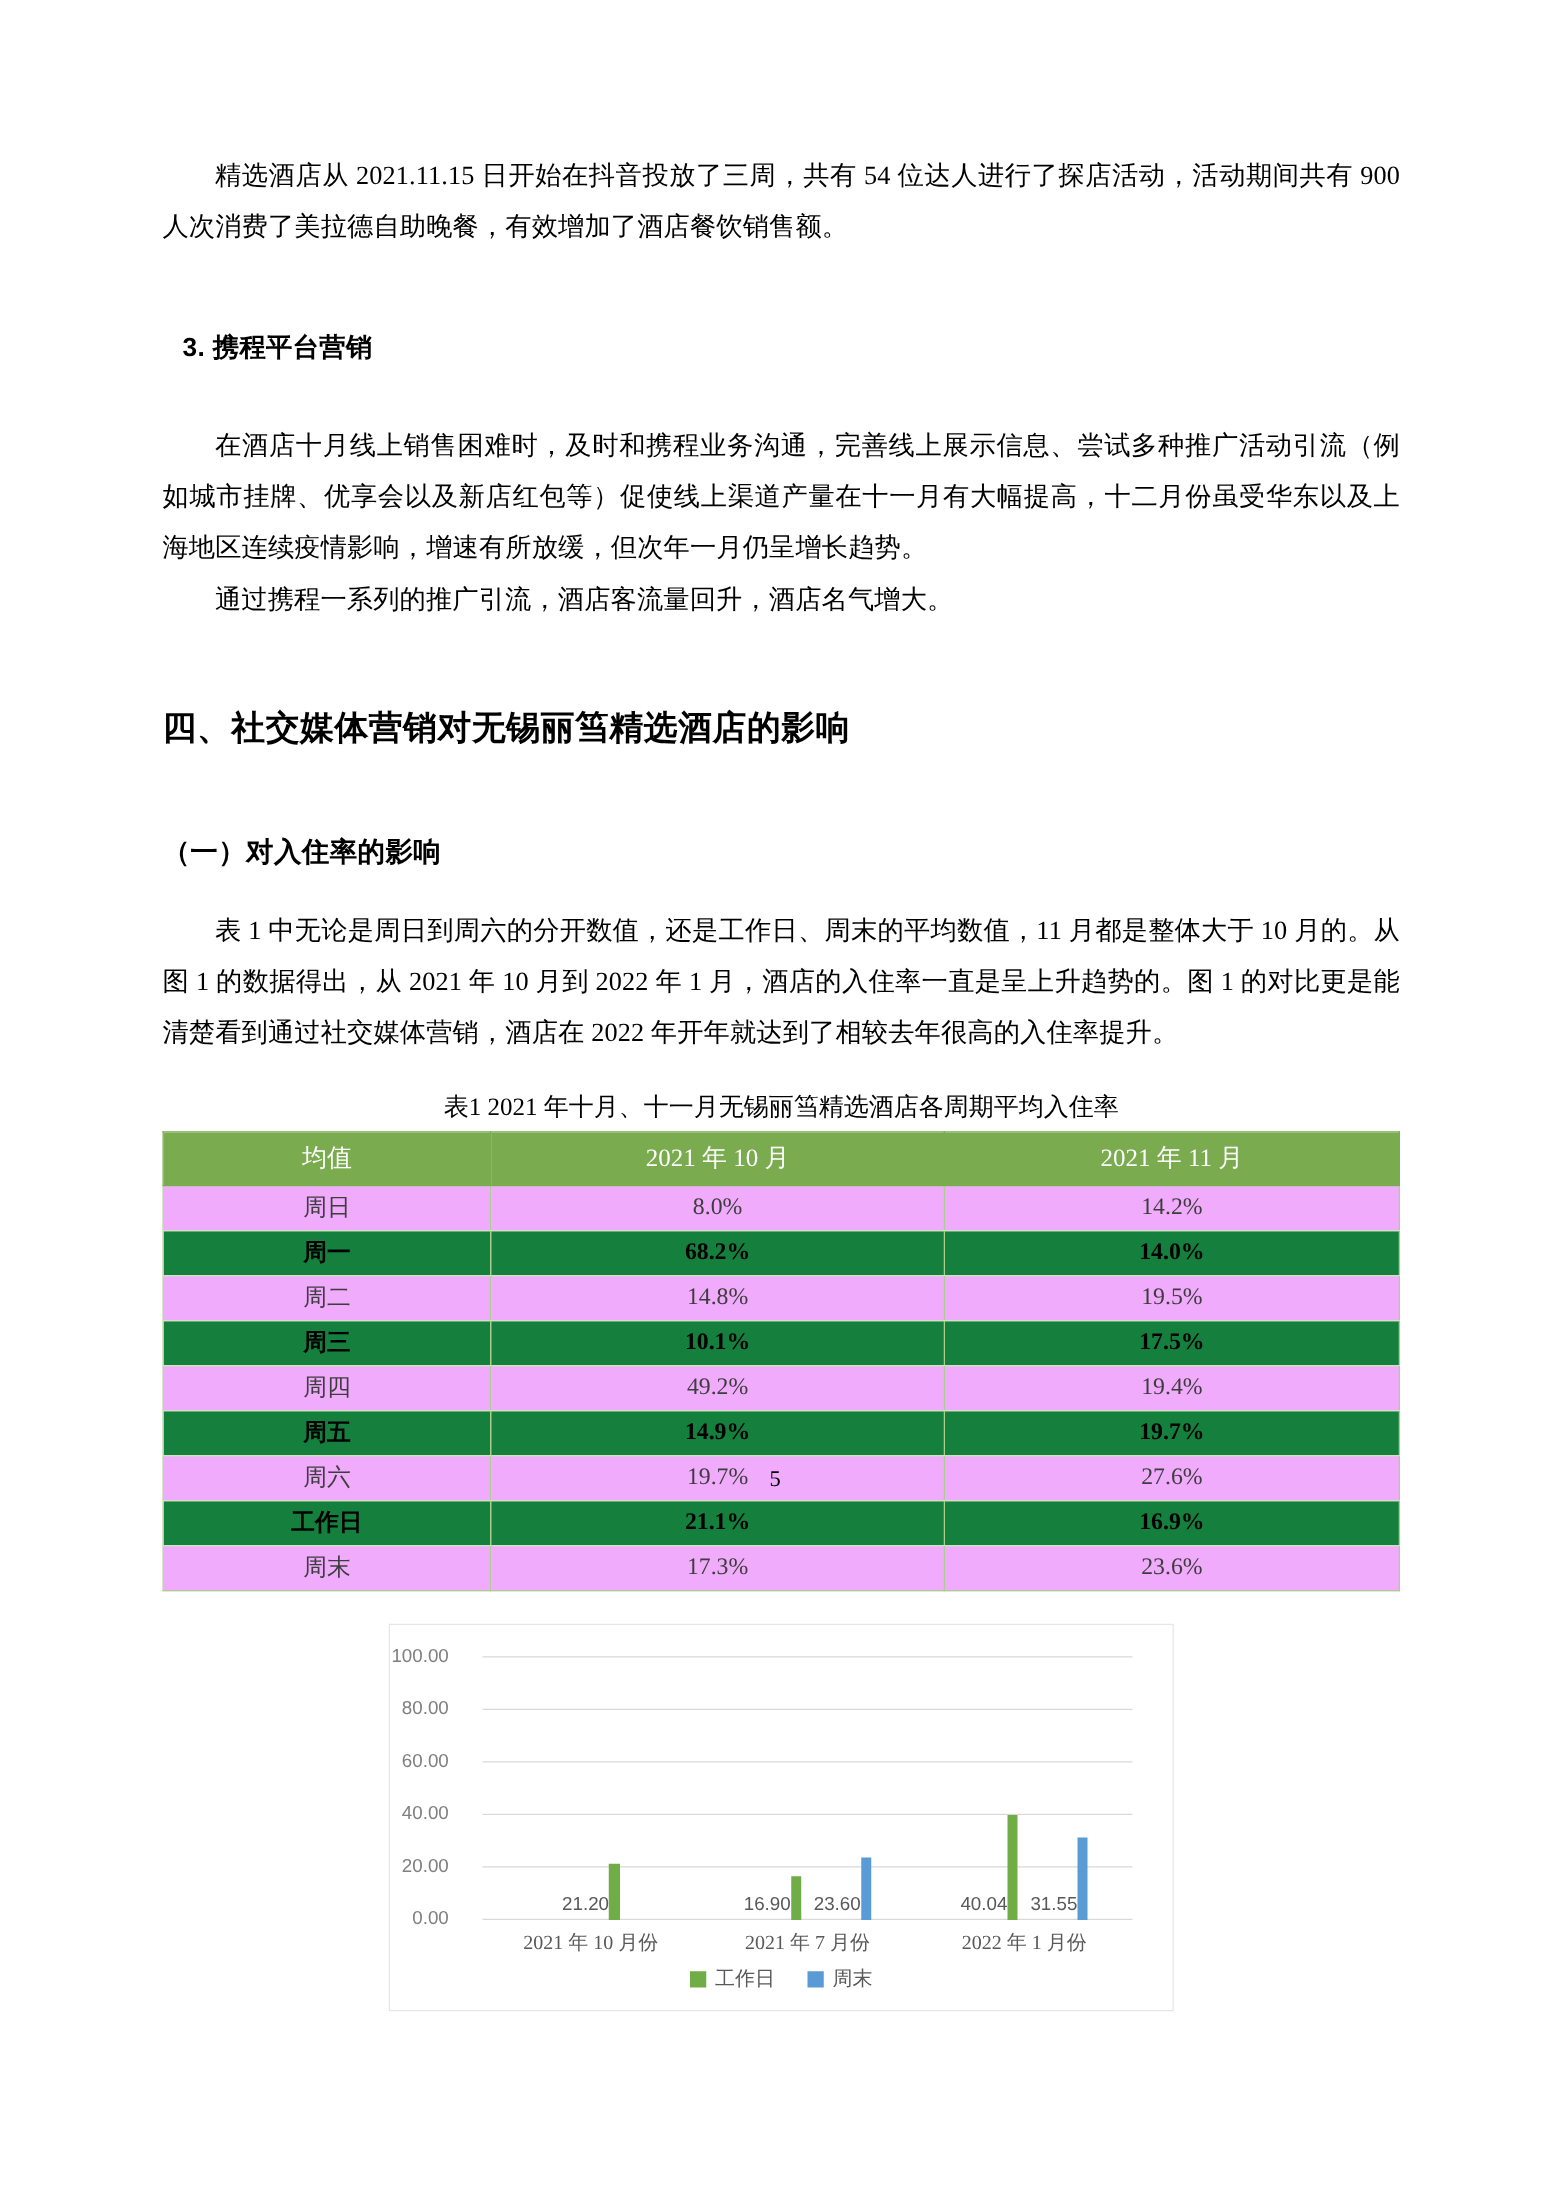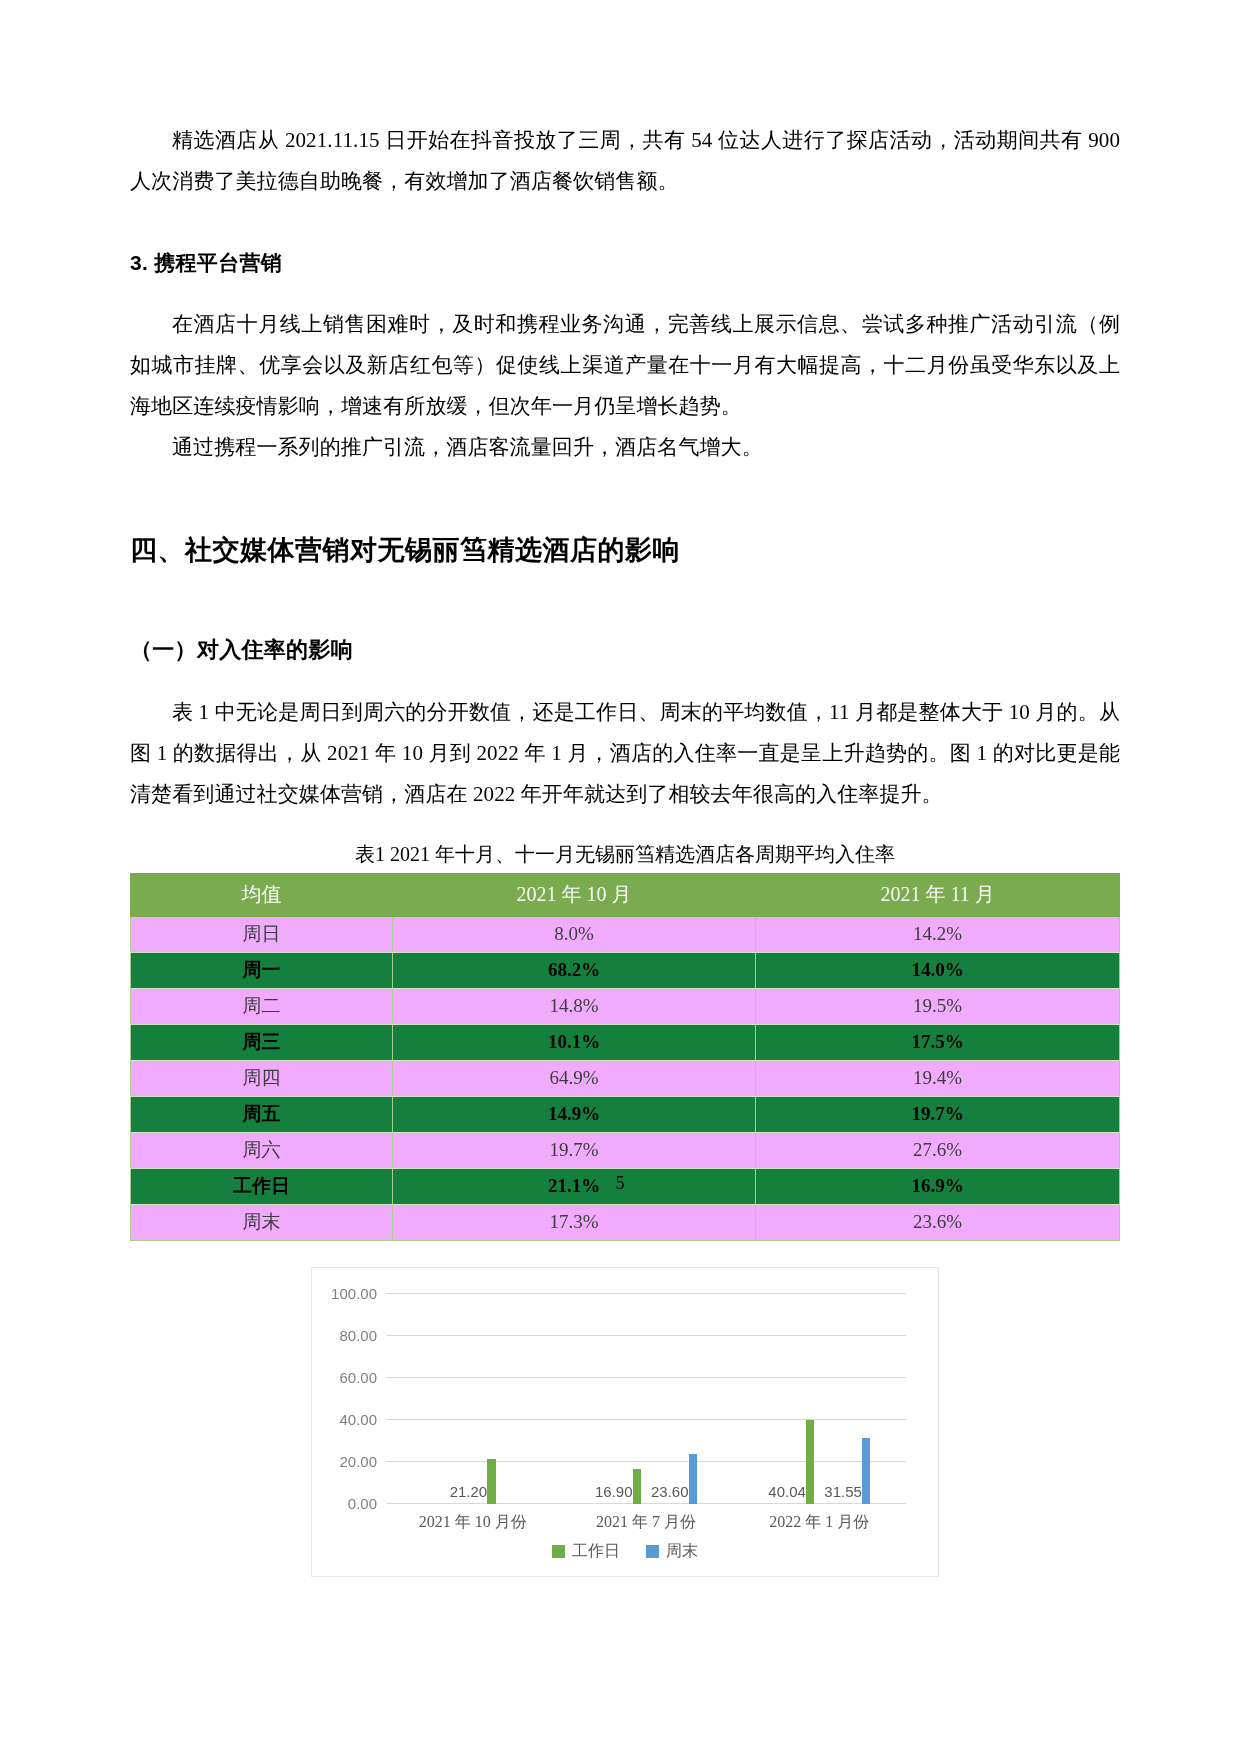--- a/index.html
+++ b/index.html
@@ -22,7 +22,7 @@
   .gap-md{height:44px;}
   .gap-lg{height:62px;}
   h3.sub{
-    font-size:21px;font-weight:bold;margin:0;line-height:34px;
+    font-size:21px;font-weight:bold;margin:16px;line-height:34px;
     font-family:"Liberation Sans","DejaVu Sans",sans-serif;
     letter-spacing:0.3px;
   }

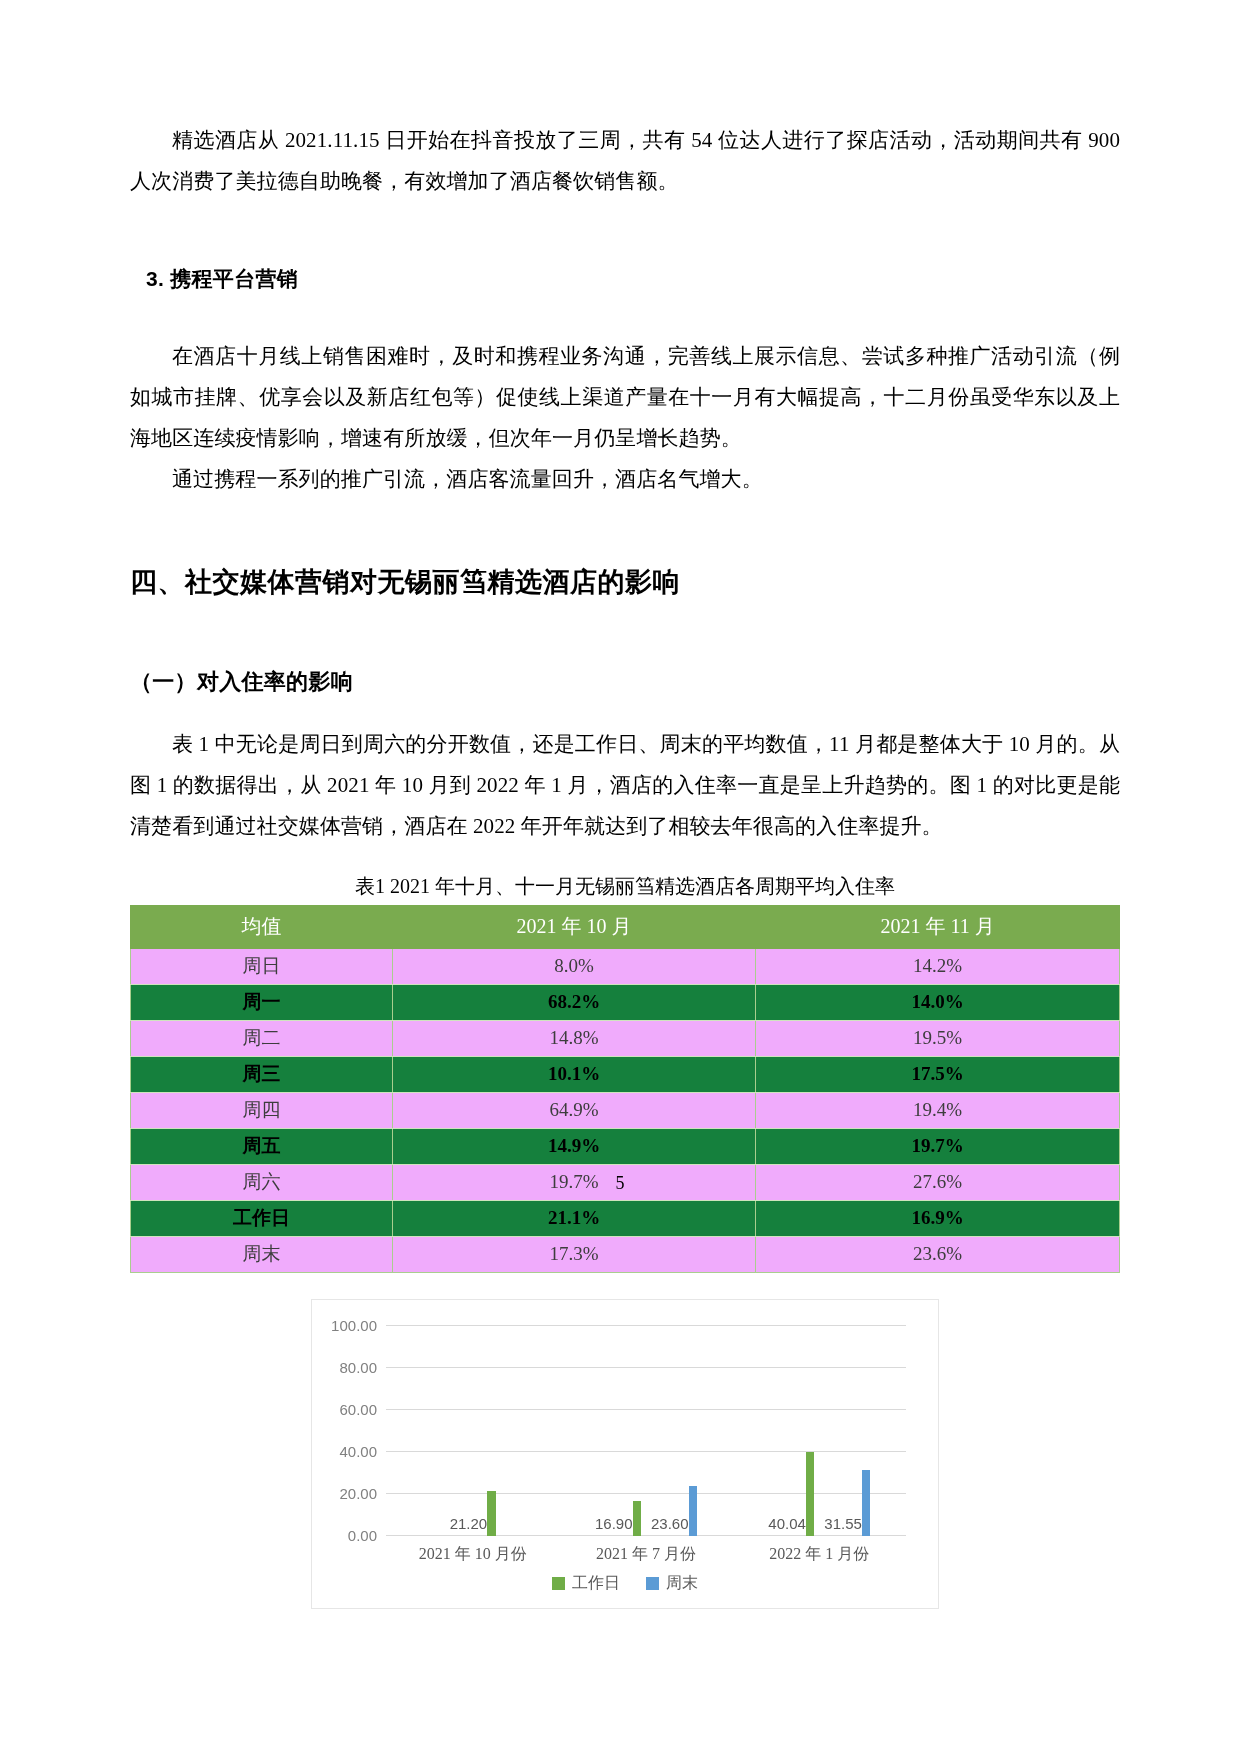--- a/index.html
+++ b/index.html
@@ -175,7 +175,7 @@
         </tr>
         <tr class="alt">
           <td>周四</td>
-          <td>64.9%</td>
+          <td>49.2%</td>
           <td>19.4%</td>
         </tr>
         <tr class="plain">

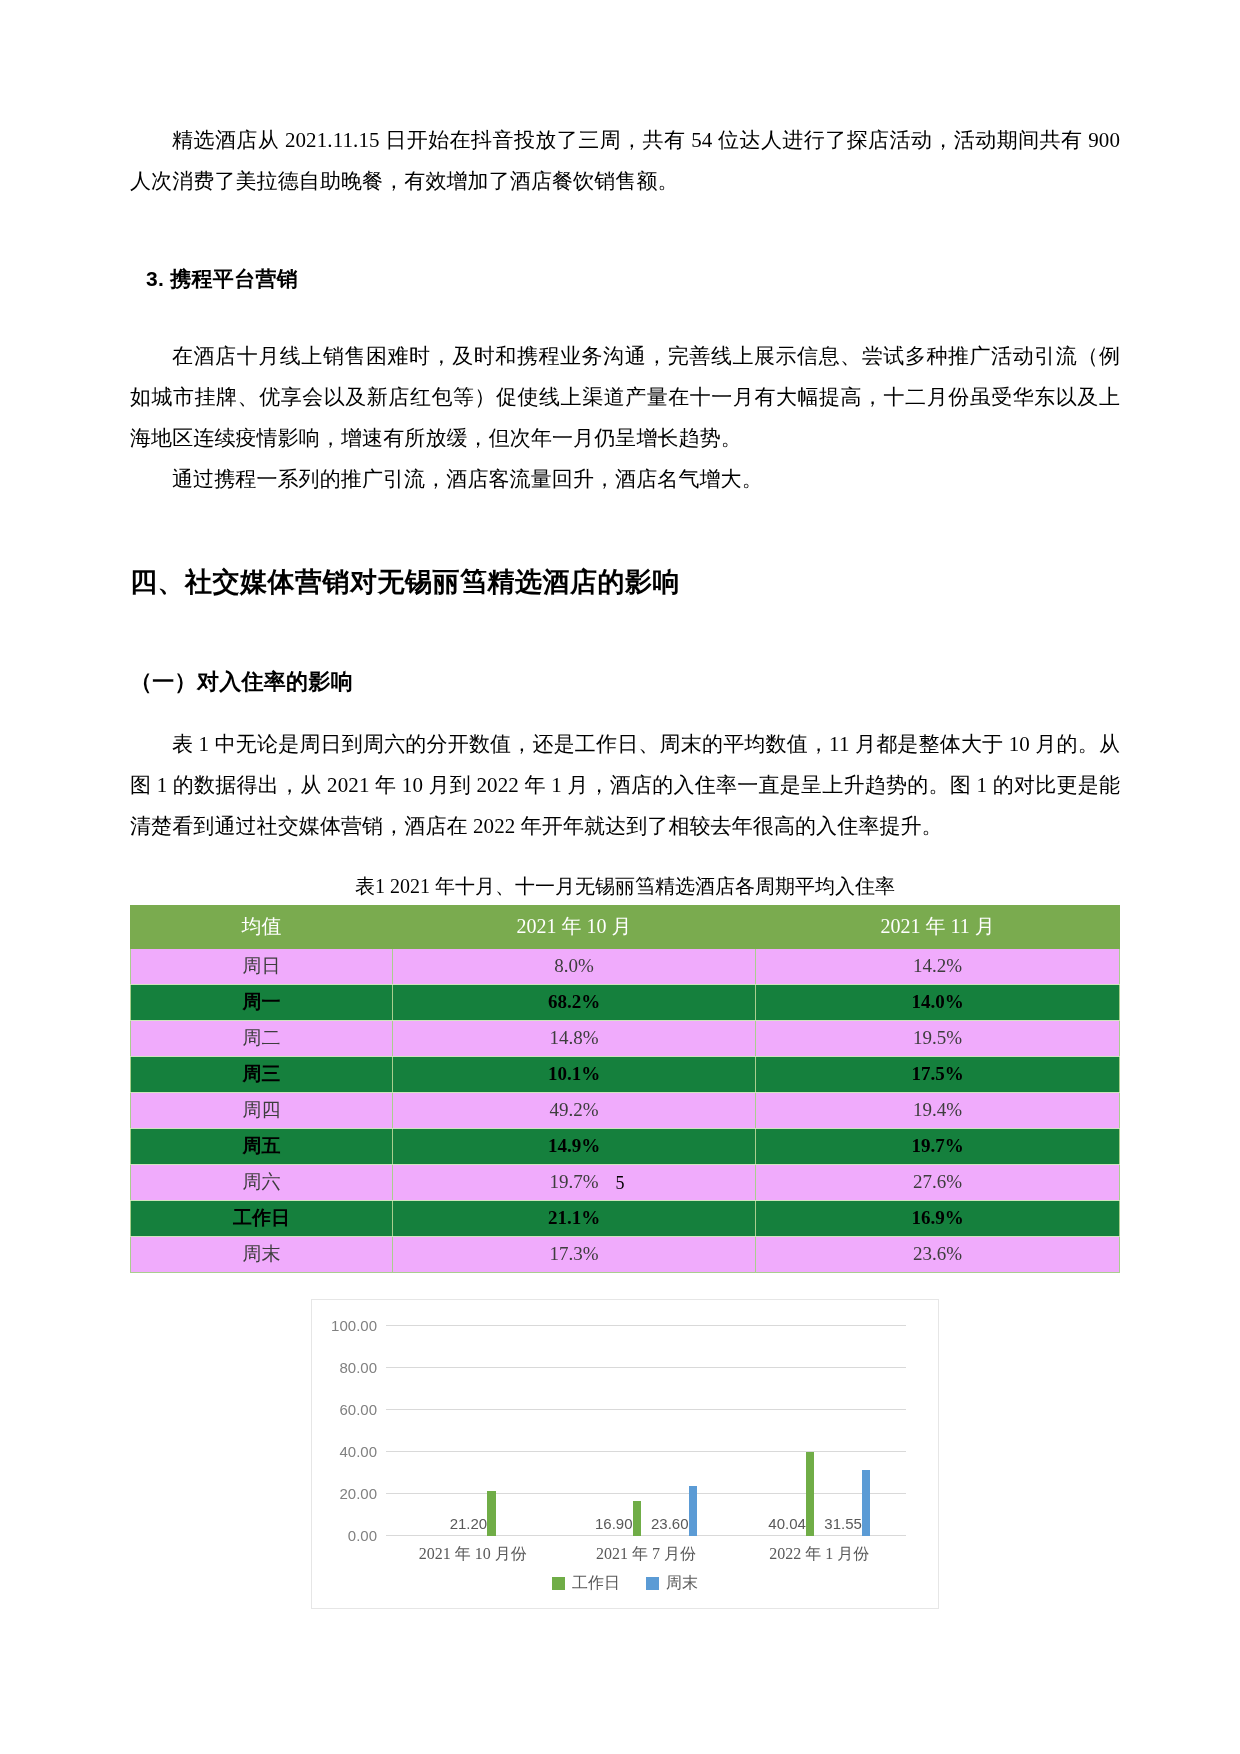--- a/index.html
+++ b/index.html
@@ -72,7 +72,7 @@
     position:absolute;left:0;right:0;height:1px;background:#d9d9d9;
   }
   .ytick{
-    position:absolute;right:100%;margin-right:9px;
+    position:absolute;right:100%;margin-right:27px;
     transform:translateY(-50%);
     font-size:15px;color:#808080;white-space:nowrap;
     font-family:"Liberation Sans","DejaVu Sans",sans-serif;

